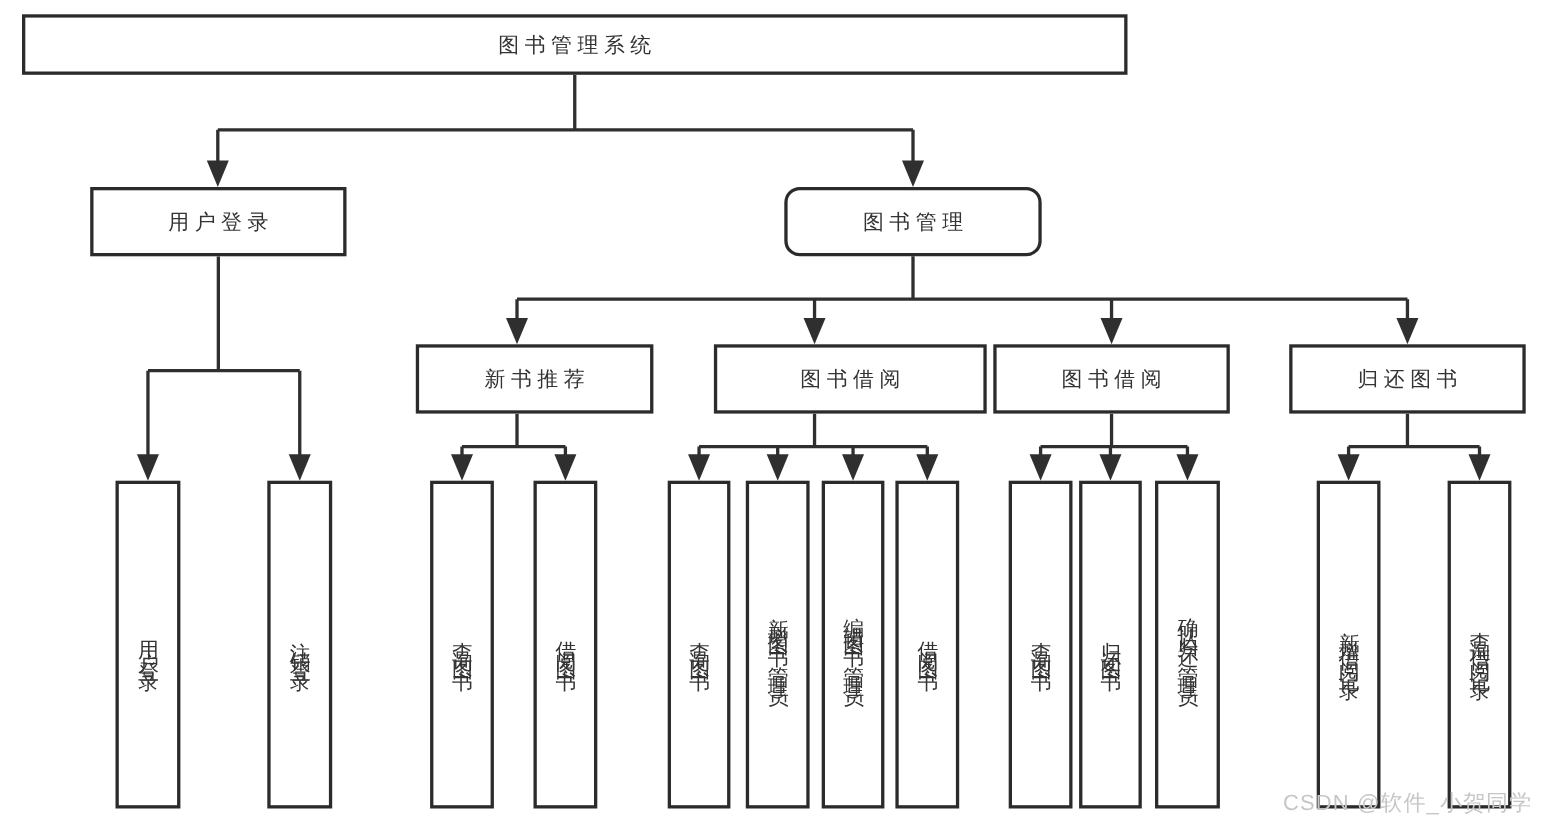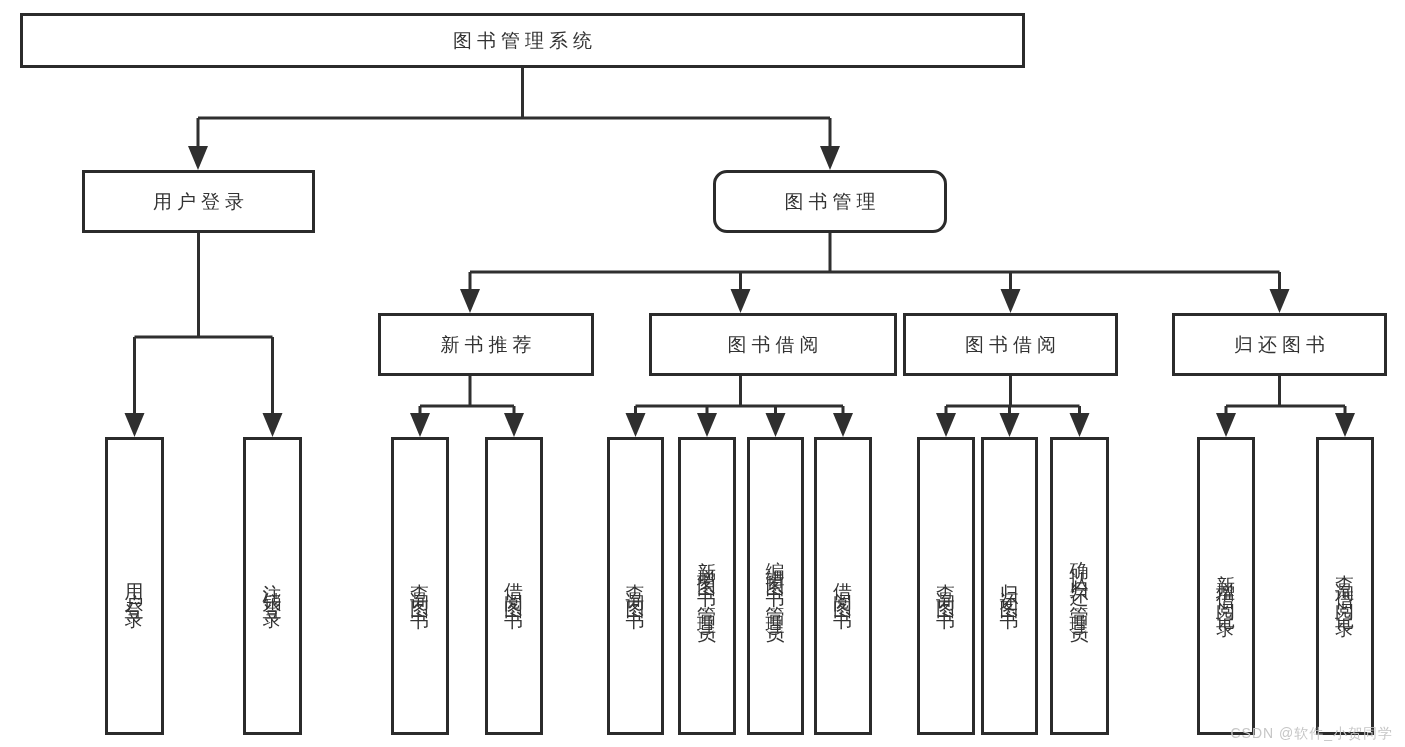--- a/index.html
+++ b/index.html
@@ -68,7 +68,7 @@
   .watermark{
     position:absolute;
     right:12px;bottom:4px;
-    font-size:14px;
+    font-size:20px;
     color:var(--watermark);
     letter-spacing:1px;
     white-space:nowrap;

